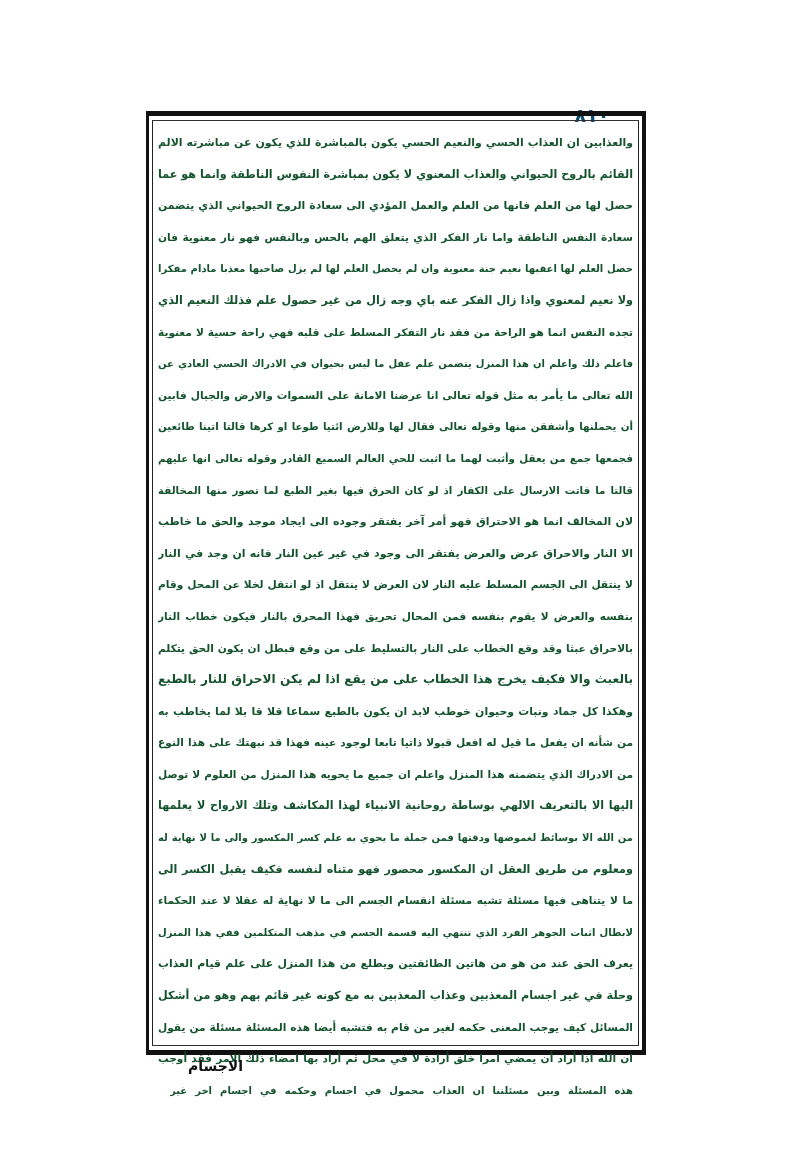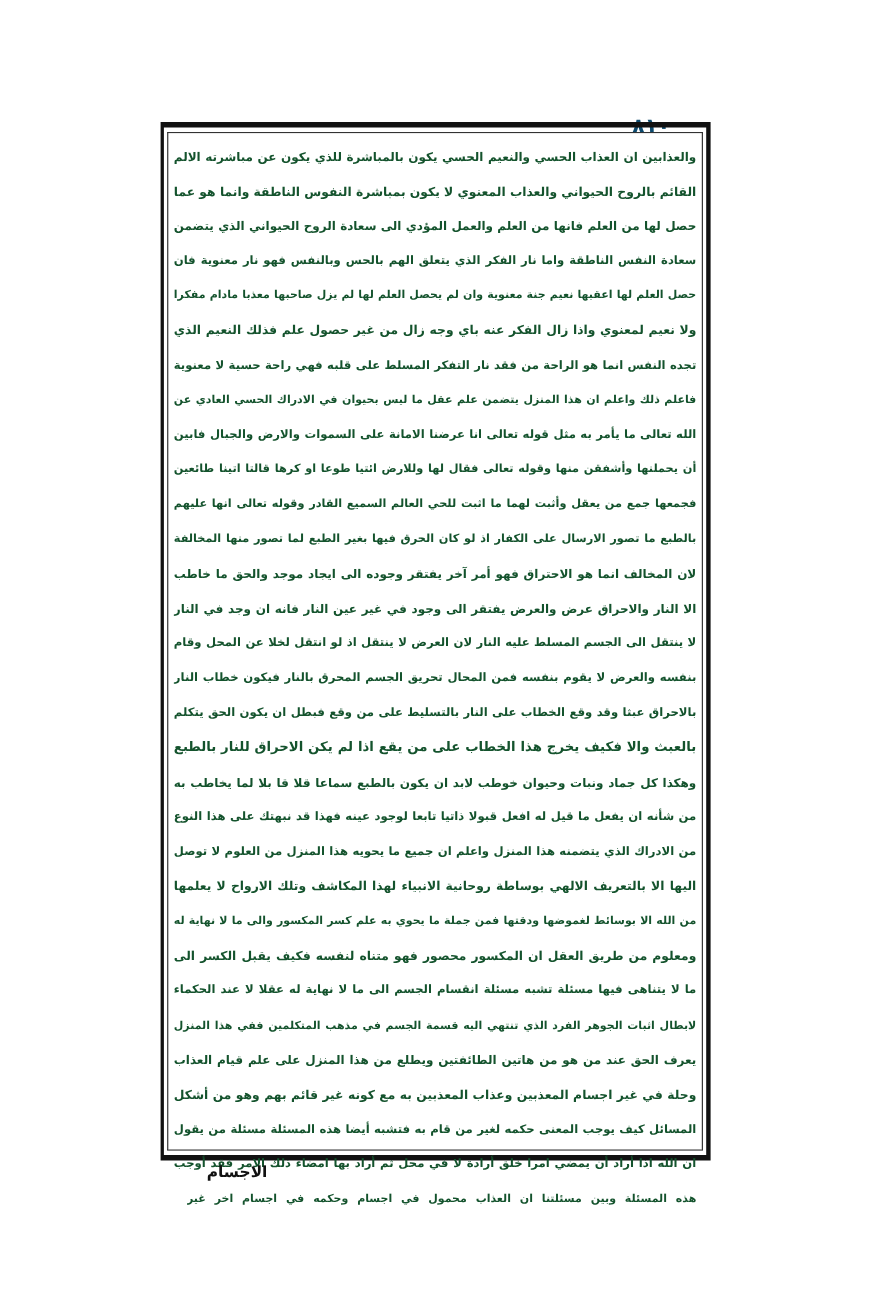--- a/index.html
+++ b/index.html
@@ -55,7 +55,7 @@
       <span class="line" style="font-size: 10.6px;">الله تعالى ما يأمر به مثل قوله تعالى انا عرضنا الامانة على السموات والارض والجبال فابين</span>
       <span class="line" style="font-size: 10.3px;">أن يحملنها وأشفقن منها   وقوله تعالى فقال لها وللارض ائتيا طوعا او كرها قالتا اتينا طائعين</span>
       <span class="line" style="font-size: 10.3px;">فجمعها جمع من يعقل وأثبت لهما ما اثبت للحي العالم السميع القادر  وقوله تعالى انها عليهم</span>
-      <span class="line" style="font-size: 10.3px;">بالطبع ما تصور الارسال على الكفار اذ لو كان الحرق فيها بغير الطبع لما تصور منها المخالفة</span>
+      <span class="line" style="font-size: 10.3px;">قالتا ما فاتت الارسال على الكفار اذ لو كان الحرق فيها بغير الطبع لما تصور منها المخالفة</span>
       <span class="line" style="font-size: 10.9px;">لان المخالف انما هو الاحتراق فهو أمر آخر يفتقر وجوده الى ايجاد موجد والحق ما خاطب</span>
       <span class="line" style="font-size: 10.9px;">الا النار والاحراق عرض والعرض يفتقر الى وجود في غير عين النار فانه ان وجد في النار</span>
       <span class="line" style="font-size: 10.6px;">لا ينتقل الى الجسم المسلط عليه النار لان العرض لا ينتقل اذ لو انتقل لخلا عن المحل وقام</span>

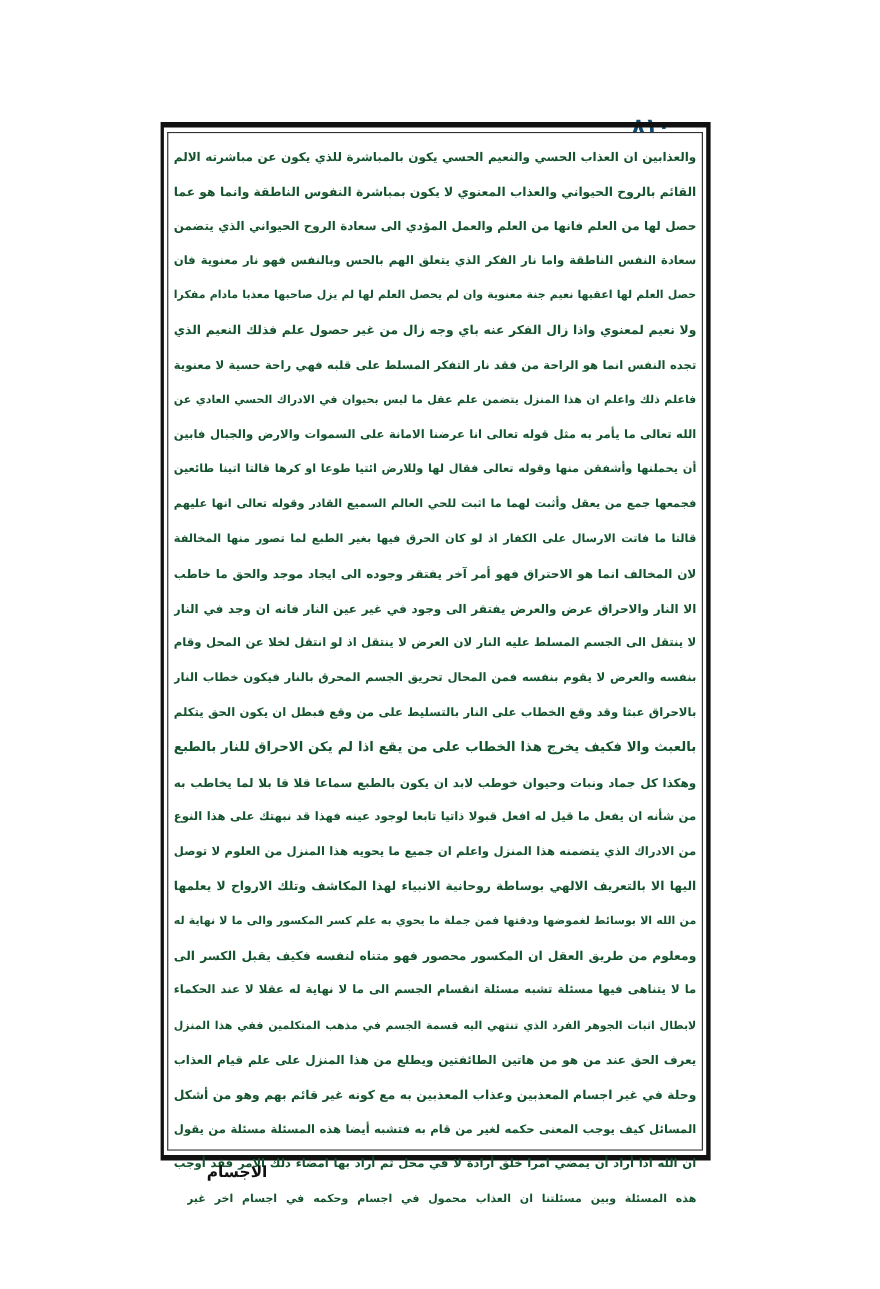--- a/index.html
+++ b/index.html
@@ -59,7 +59,7 @@
       <span class="line" style="font-size: 10.9px;">لان المخالف انما هو الاحتراق فهو أمر آخر يفتقر وجوده الى ايجاد موجد والحق ما خاطب</span>
       <span class="line" style="font-size: 10.9px;">الا النار والاحراق عرض والعرض يفتقر الى وجود في غير عين النار فانه ان وجد في النار</span>
       <span class="line" style="font-size: 10.6px;">لا ينتقل الى الجسم المسلط عليه النار لان العرض لا ينتقل اذ لو انتقل لخلا عن المحل وقام</span>
-      <span class="line" style="font-size: 10.6px;">بنفسه والعرض لا يقوم بنفسه فمن المحال تحريق الجسم المحرق بالنار فيكون خطاب النار</span>
+      <span class="line" style="font-size: 10.6px;">بنفسه والعرض لا يقوم بنفسه فمن المحال تحريق فهذا المحرق بالنار فيكون خطاب النار</span>
       <span class="line" style="font-size: 10.6px;">بالاحراق عبثا وقد وقع الخطاب على النار بالتسليط على من وقع فبطل ان يكون الحق يتكلم</span>
       <span class="line" style="font-size: 12.1px;">بالعبث والا فكيف يخرج هذا الخطاب على من يقع اذا لم يكن الاحراق للنار بالطبع</span>
       <span class="line" style="font-size: 10.9px;">وهكذا كل جماد ونبات وحيوان خوطب لابد ان يكون بالطبع سماعا قلا قا بلا لما يخاطب به</span>

